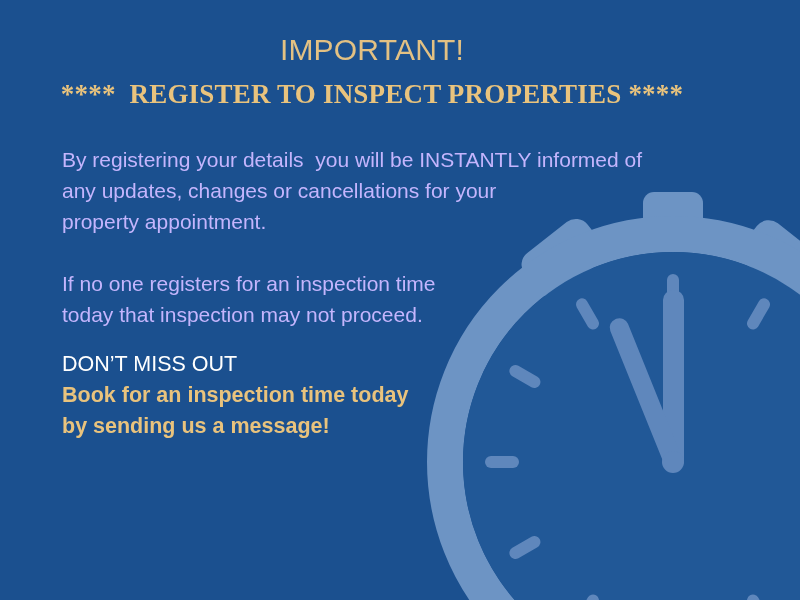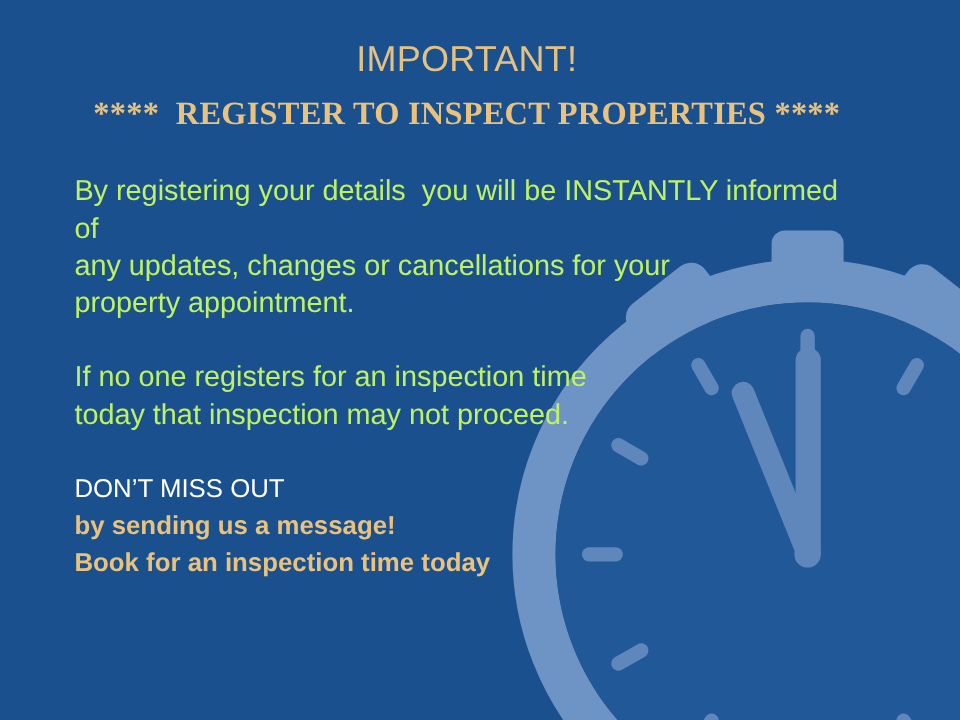--- a/index.html
+++ b/index.html
@@ -37,7 +37,6 @@
     width: 744px;
     text-align: center;
     z-index: 3;
-    padding-left: 17px;
   }
   .heading-line1 {
     color: #e3c183;

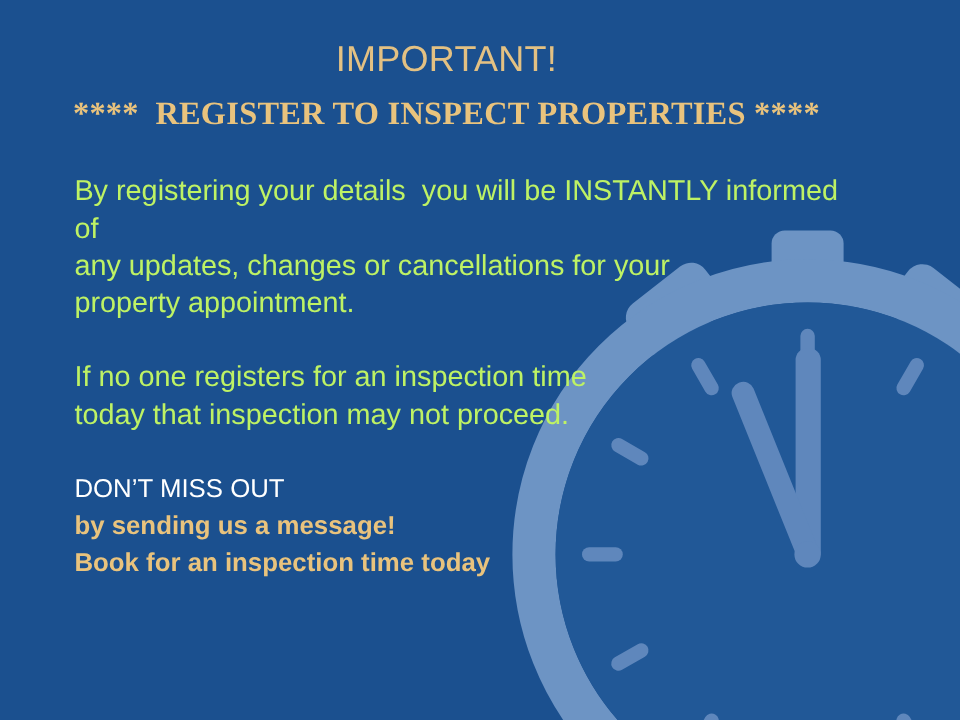--- a/index.html
+++ b/index.html
@@ -65,8 +65,8 @@
     z-index: 3;
   }
   .para {
-    color: #bef264;
-    font-size: 24px;
+    color: #c4b5fd;
+    font-size: 21px;
     font-weight: 400;
     line-height: 31px;
     white-space: pre-wrap;

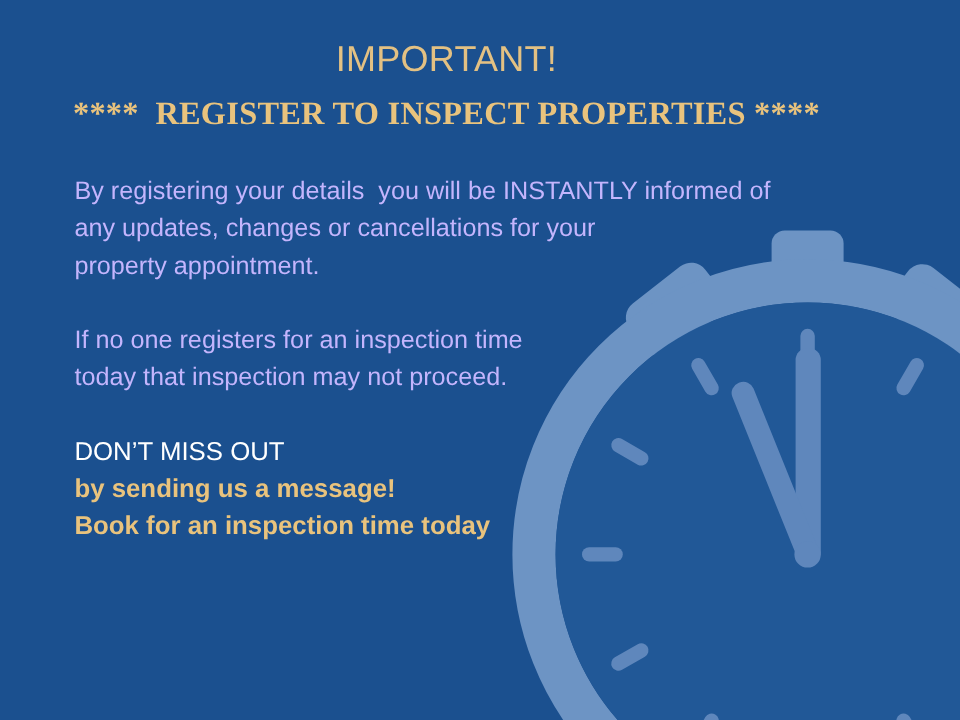--- a/index.html
+++ b/index.html
@@ -73,7 +73,7 @@
   }
   .para.gap-before { margin-top: 31px; }
 
-  .cta-block { margin-top: 31px; }
+  .cta-block { margin-top: 19px; }
   .cta-plain {
     color: #ffffff;
     font-size: 21.5px;

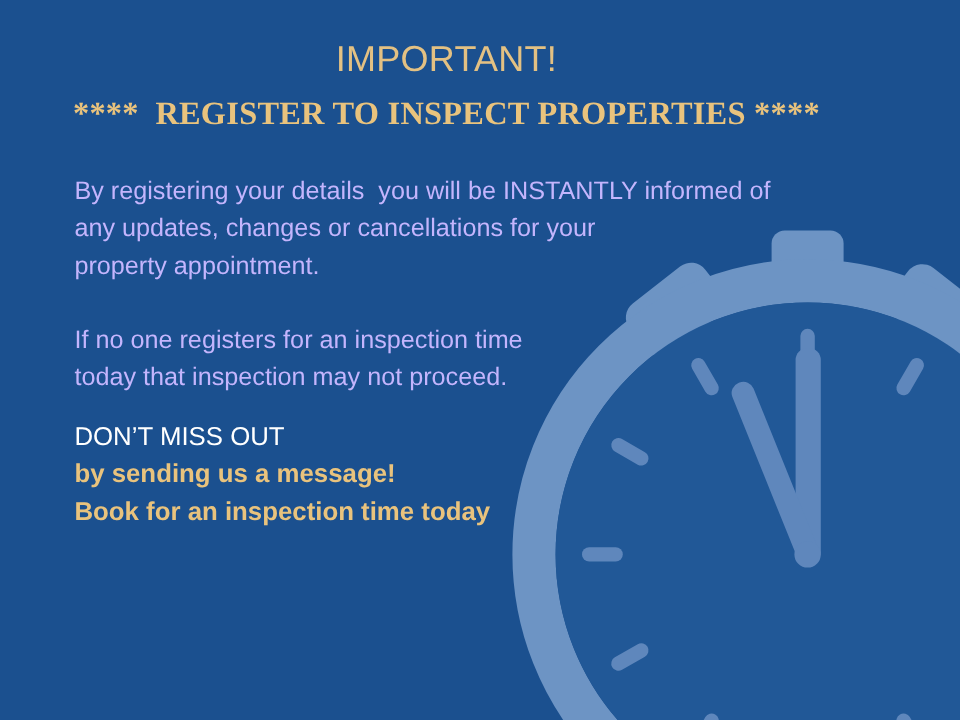--- a/index.html
+++ b/index.html
@@ -169,8 +169,8 @@
 
     <div class="cta-block">
       <div class="cta-plain">DON’T MISS OUT</div>
+      <div class="cta-bold">Book for an inspection time today</div>
       <div class="cta-bold">by sending us a message!</div>
-      <div class="cta-bold">Book for an inspection time today</div>
     </div>
 
   </div>

